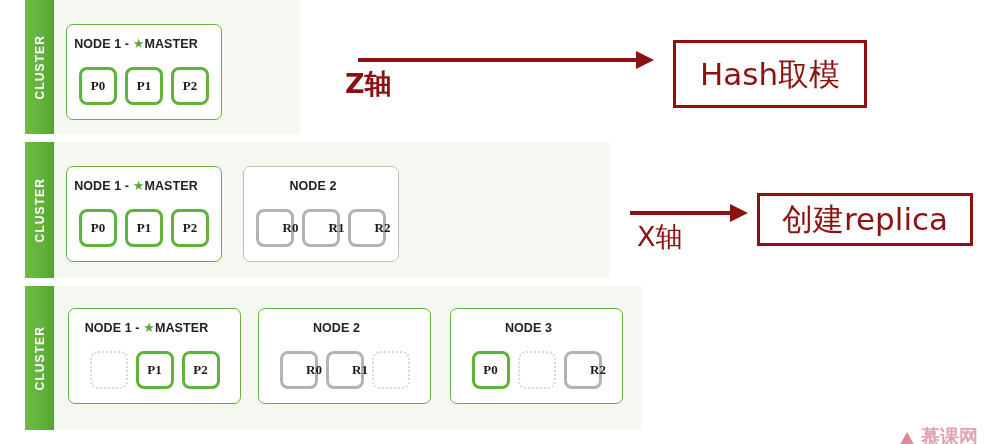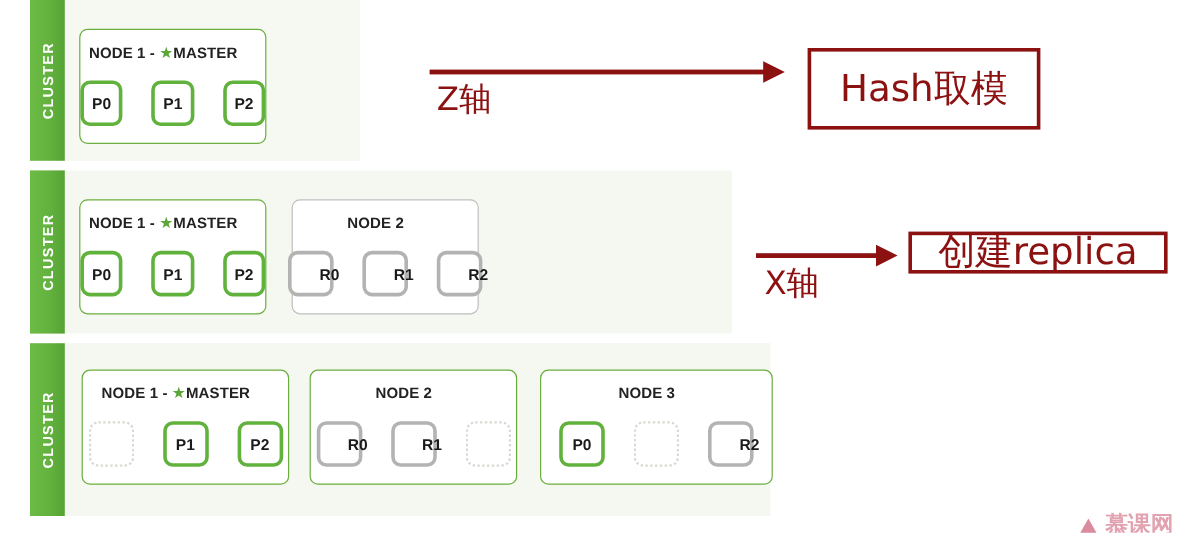--- a/index.html
+++ b/index.html
@@ -43,7 +43,7 @@
   .star{color:#5aa637;font-size:13px;}
   .slots{
     position:absolute;left:0;right:0;bottom:14px;
-    display:flex;justify-content:center;align-items:center;gap:24px;
+    display:flex;justify-content:center;align-items:center;gap:8px;font-family:Liberation Serif, serif;
   }
   .slot{
     width:38px;height:38px;border-radius:8px;box-sizing:border-box;

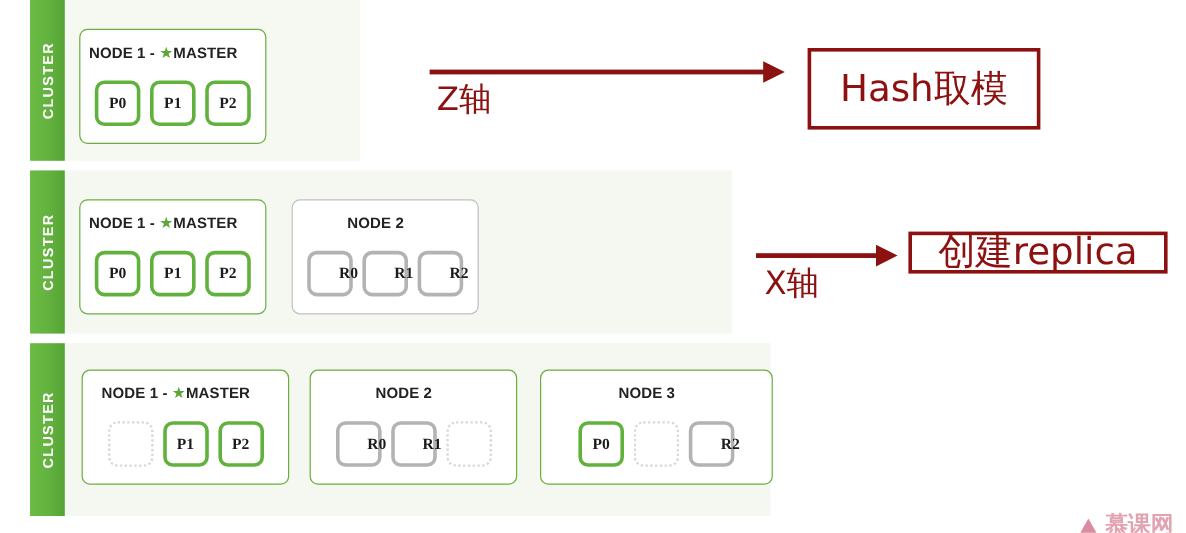--- a/index.html
+++ b/index.html
@@ -187,7 +187,7 @@
     <div class="shaft" style="width:282px;"></div>
     <div class="head" style="left:278px;"></div>
   </div>
-  <div class="axis-label" style="left:364px;top:70px;">Z轴</div>
+  <div class="axis-label" style="left:345px;top:70px;font-weight:bold;">Z轴</div>
   <div class="redbox" style="left:673px;top:40px;width:194px;height:68px;">Hash取模</div>
 
   <div class="ann-arrow" style="left:630px;top:211px;width:120px;">

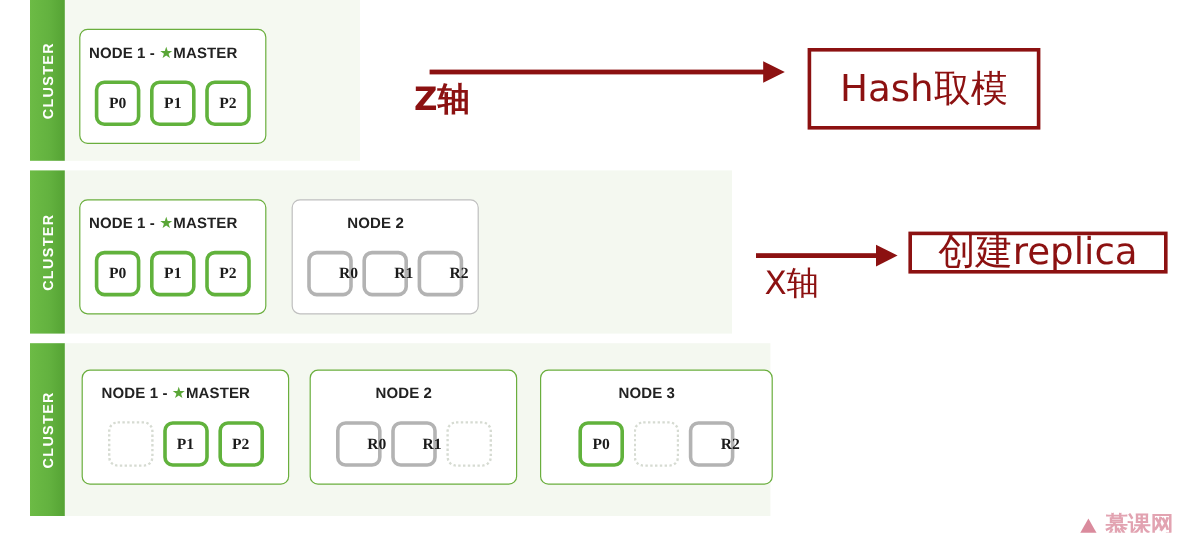--- a/index.html
+++ b/index.html
@@ -195,7 +195,7 @@
     <div class="head" style="left:100px;"></div>
   </div>
   <div class="axis-label" style="left:637px;top:223px;text-align:center;">X轴</div>
-  <div class="redbox" style="left:757px;top:193px;width:216px;height:35px;">创建replica</div>
+  <div class="redbox" style="left:757px;top:193px;width:216px;height:53px;">创建replica</div>
 
   <div class="watermark">
     <span class="wm-mark"></span>

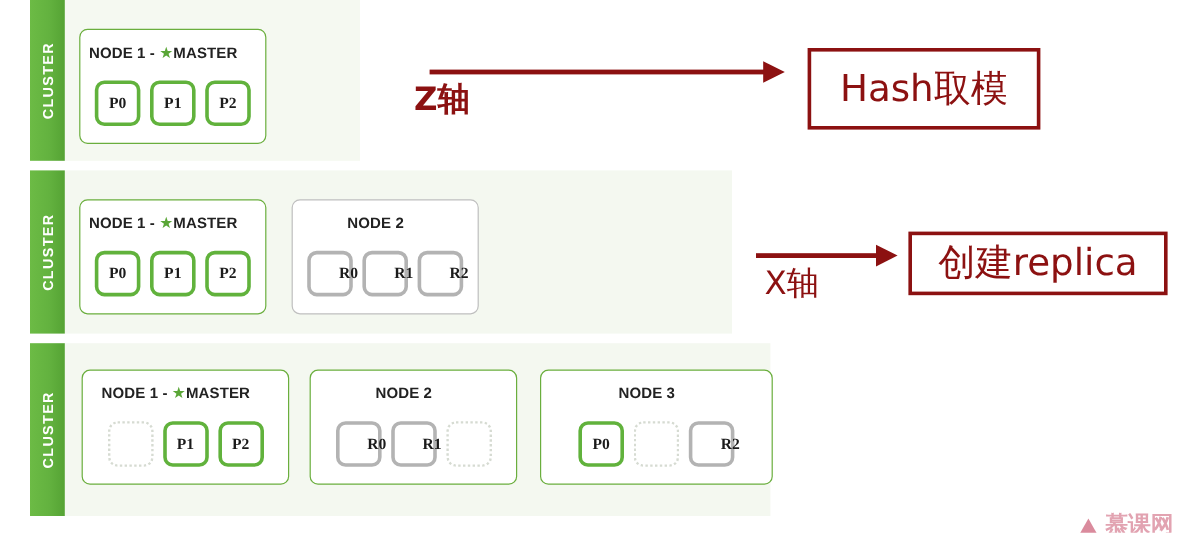--- a/index.html
+++ b/index.html
@@ -171,7 +171,7 @@
       </div>
     </div>
 
-    <div class="node green" style="left:450px;top:22px;width:194px;height:96px;">
+    <div class="node green" style="left:450px;top:22px;width:173px;height:96px;">
       <div class="node-title">
         <span>NODE 3</span><span class="star"></span><span></span>
       </div>

